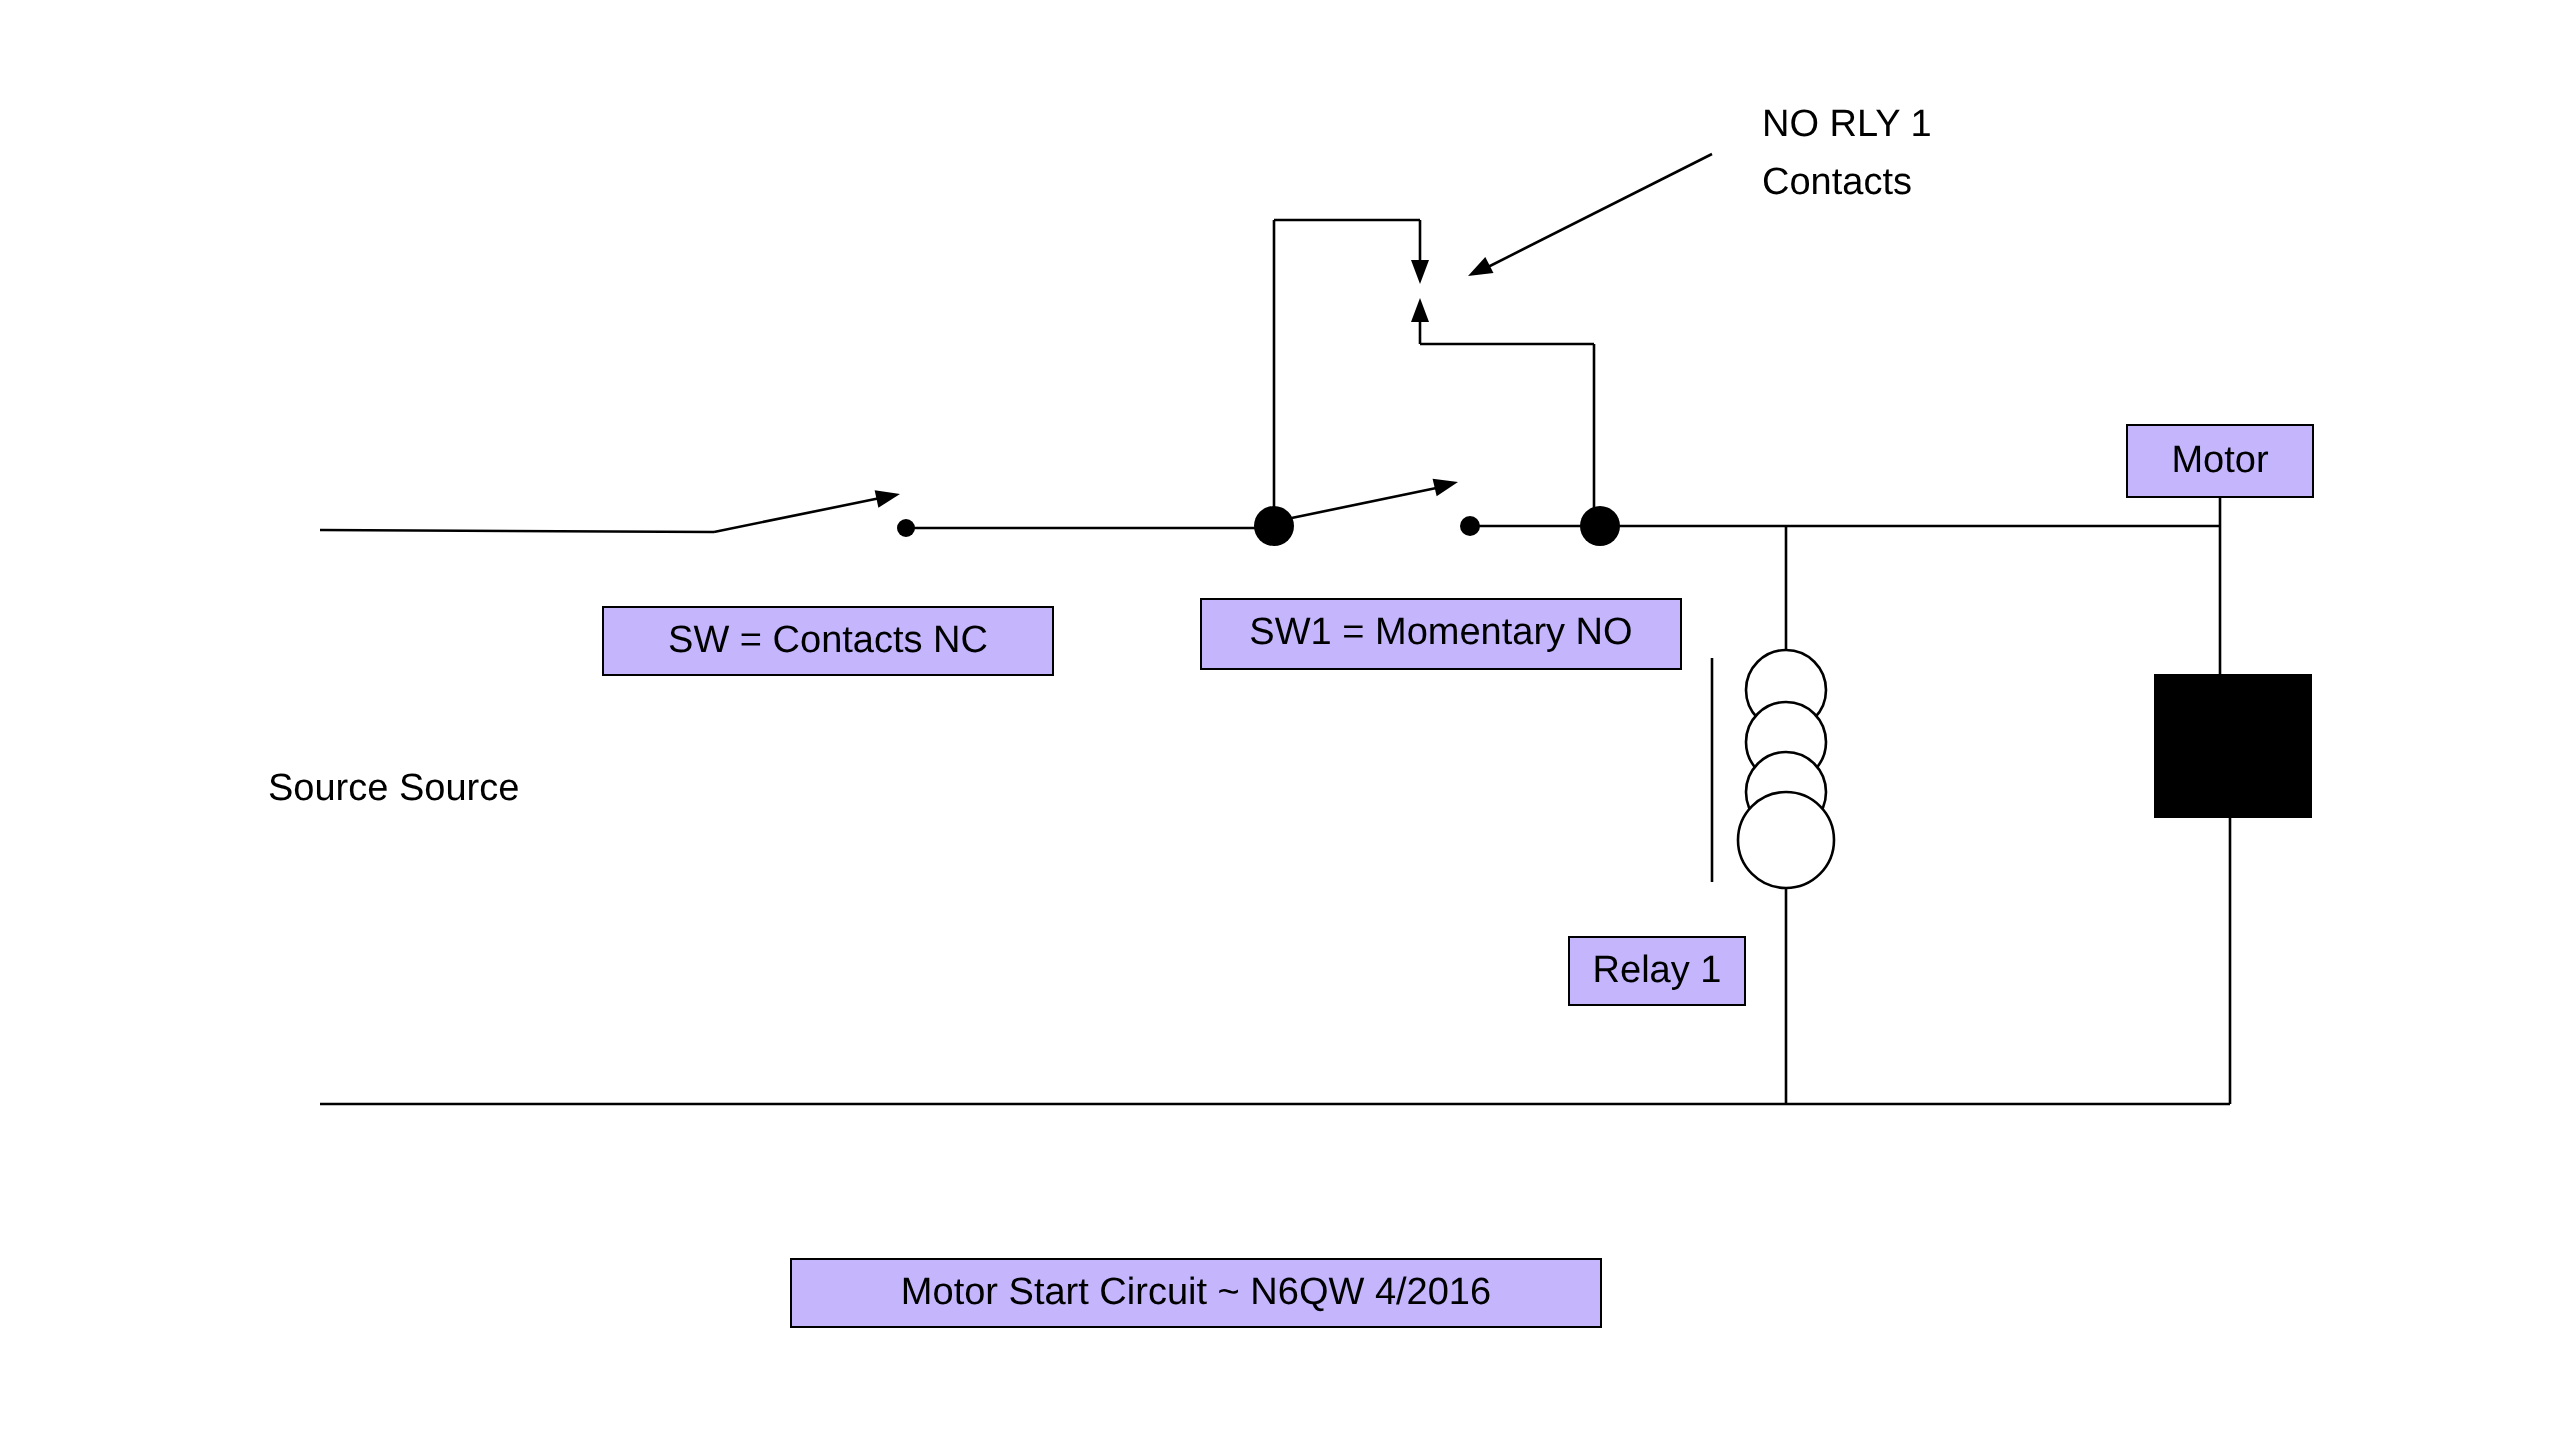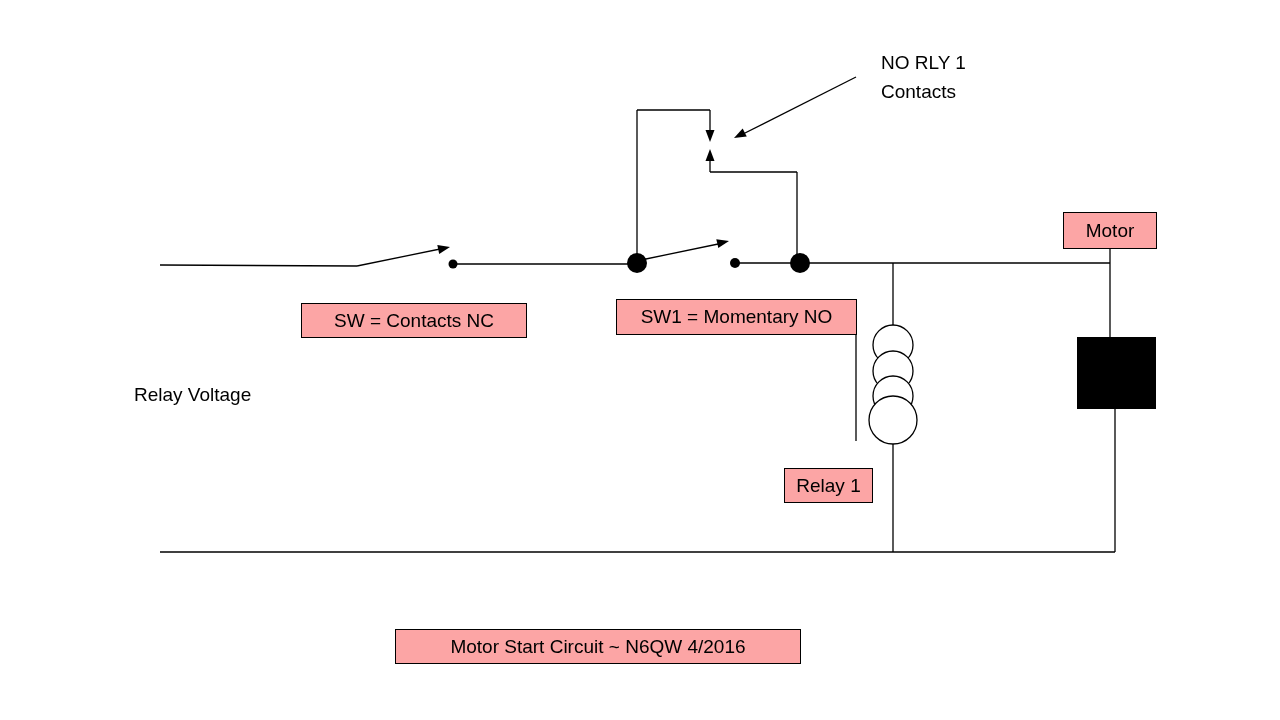--- a/index.html
+++ b/index.html
@@ -39,7 +39,7 @@
     align-items: center;
     justify-content: center;
     box-sizing: border-box;
-    background: #fca5a5;
+    background: #c4b5fd;
   }
 </style>
 </head>

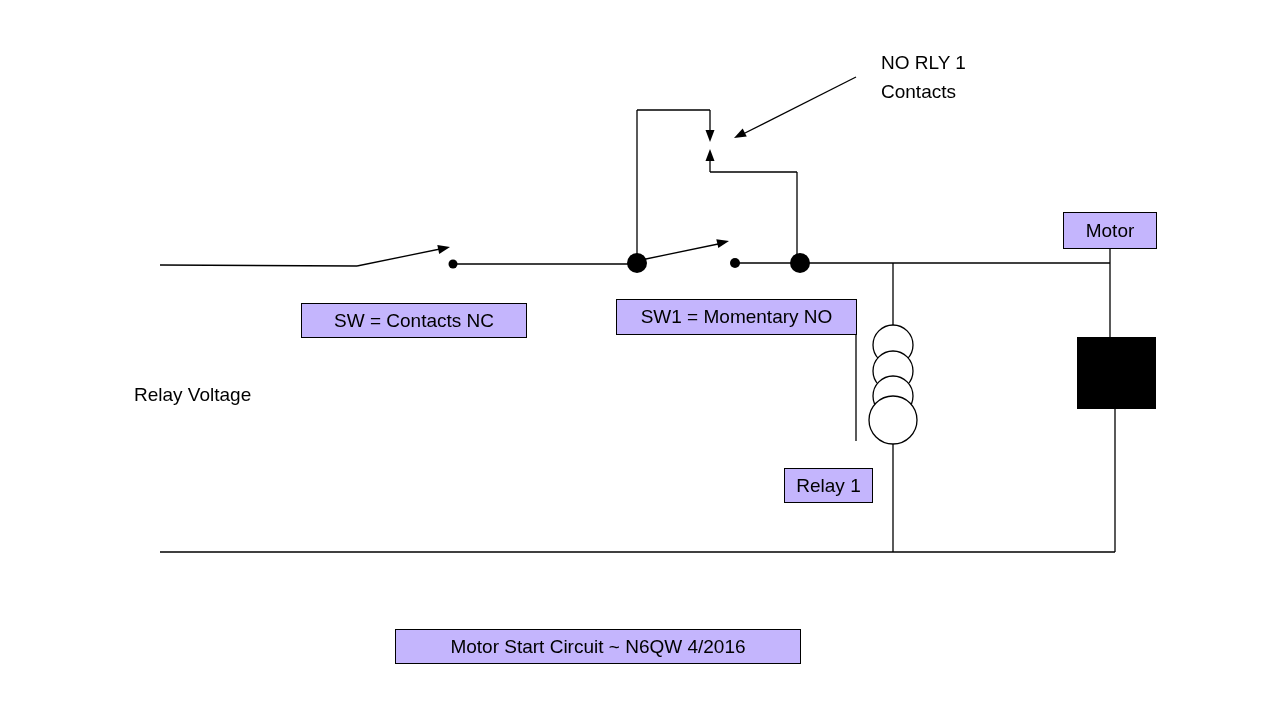--- a/index.html
+++ b/index.html
@@ -111,7 +111,7 @@
 
   <div class="label boxed" style="left:301px; top:303px; width:226px; height:35px;">SW = Contacts NC</div>
 
-  <div class="label boxed" style="left:616px; top:299px; width:241px; height:36px;">SW1 = Momentary NO</div>
+  <div class="label boxed" style="left:600px; top:299px; width:241px; height:36px;">SW1 = Momentary NO</div>
 
   <div class="label plain" style="left:134px; top:382px;">Relay Voltage</div>
 

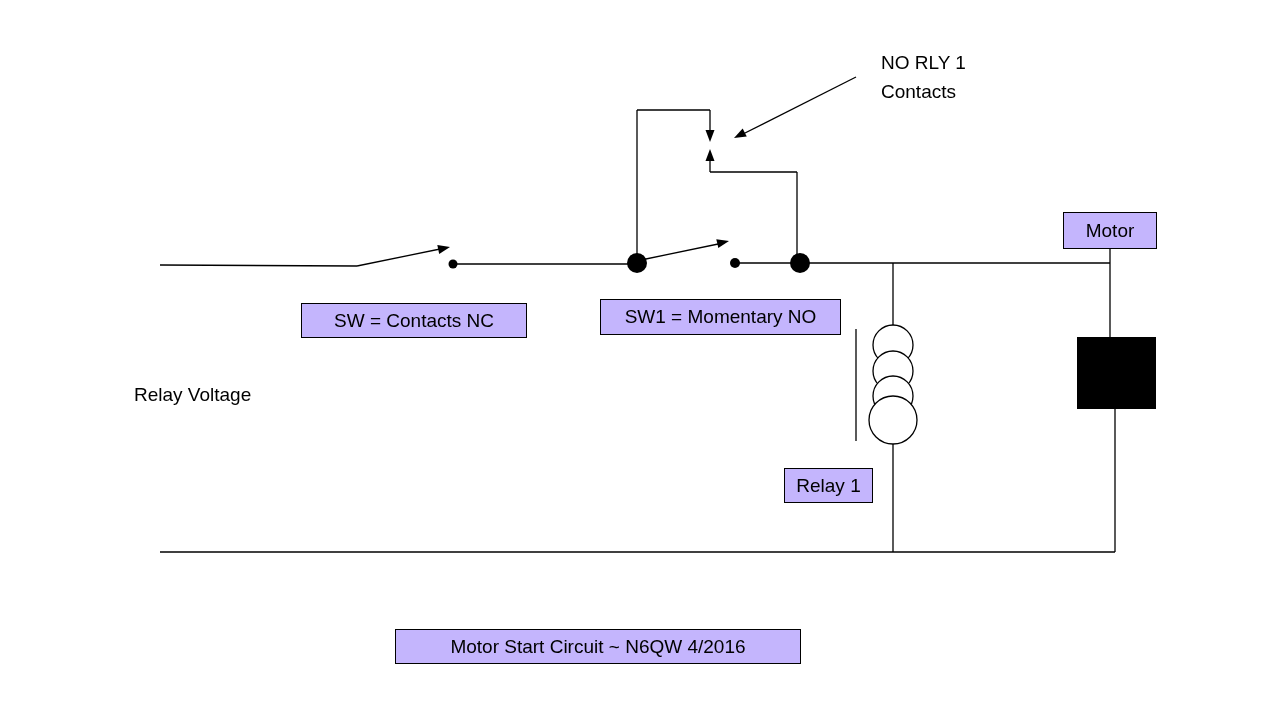--- a/index.html
+++ b/index.html
@@ -113,7 +113,7 @@
 
   <div class="label boxed" style="left:600px; top:299px; width:241px; height:36px;">SW1 = Momentary NO</div>
 
-  <div class="label plain" style="left:134px; top:382px;">Relay Voltage</div>
+  <div class="label plain" style="left:134px; top:382px;">Source Source</div>
 
   <div class="label boxed" style="left:784px; top:468px; width:89px; height:35px;">Relay 1</div>
 

